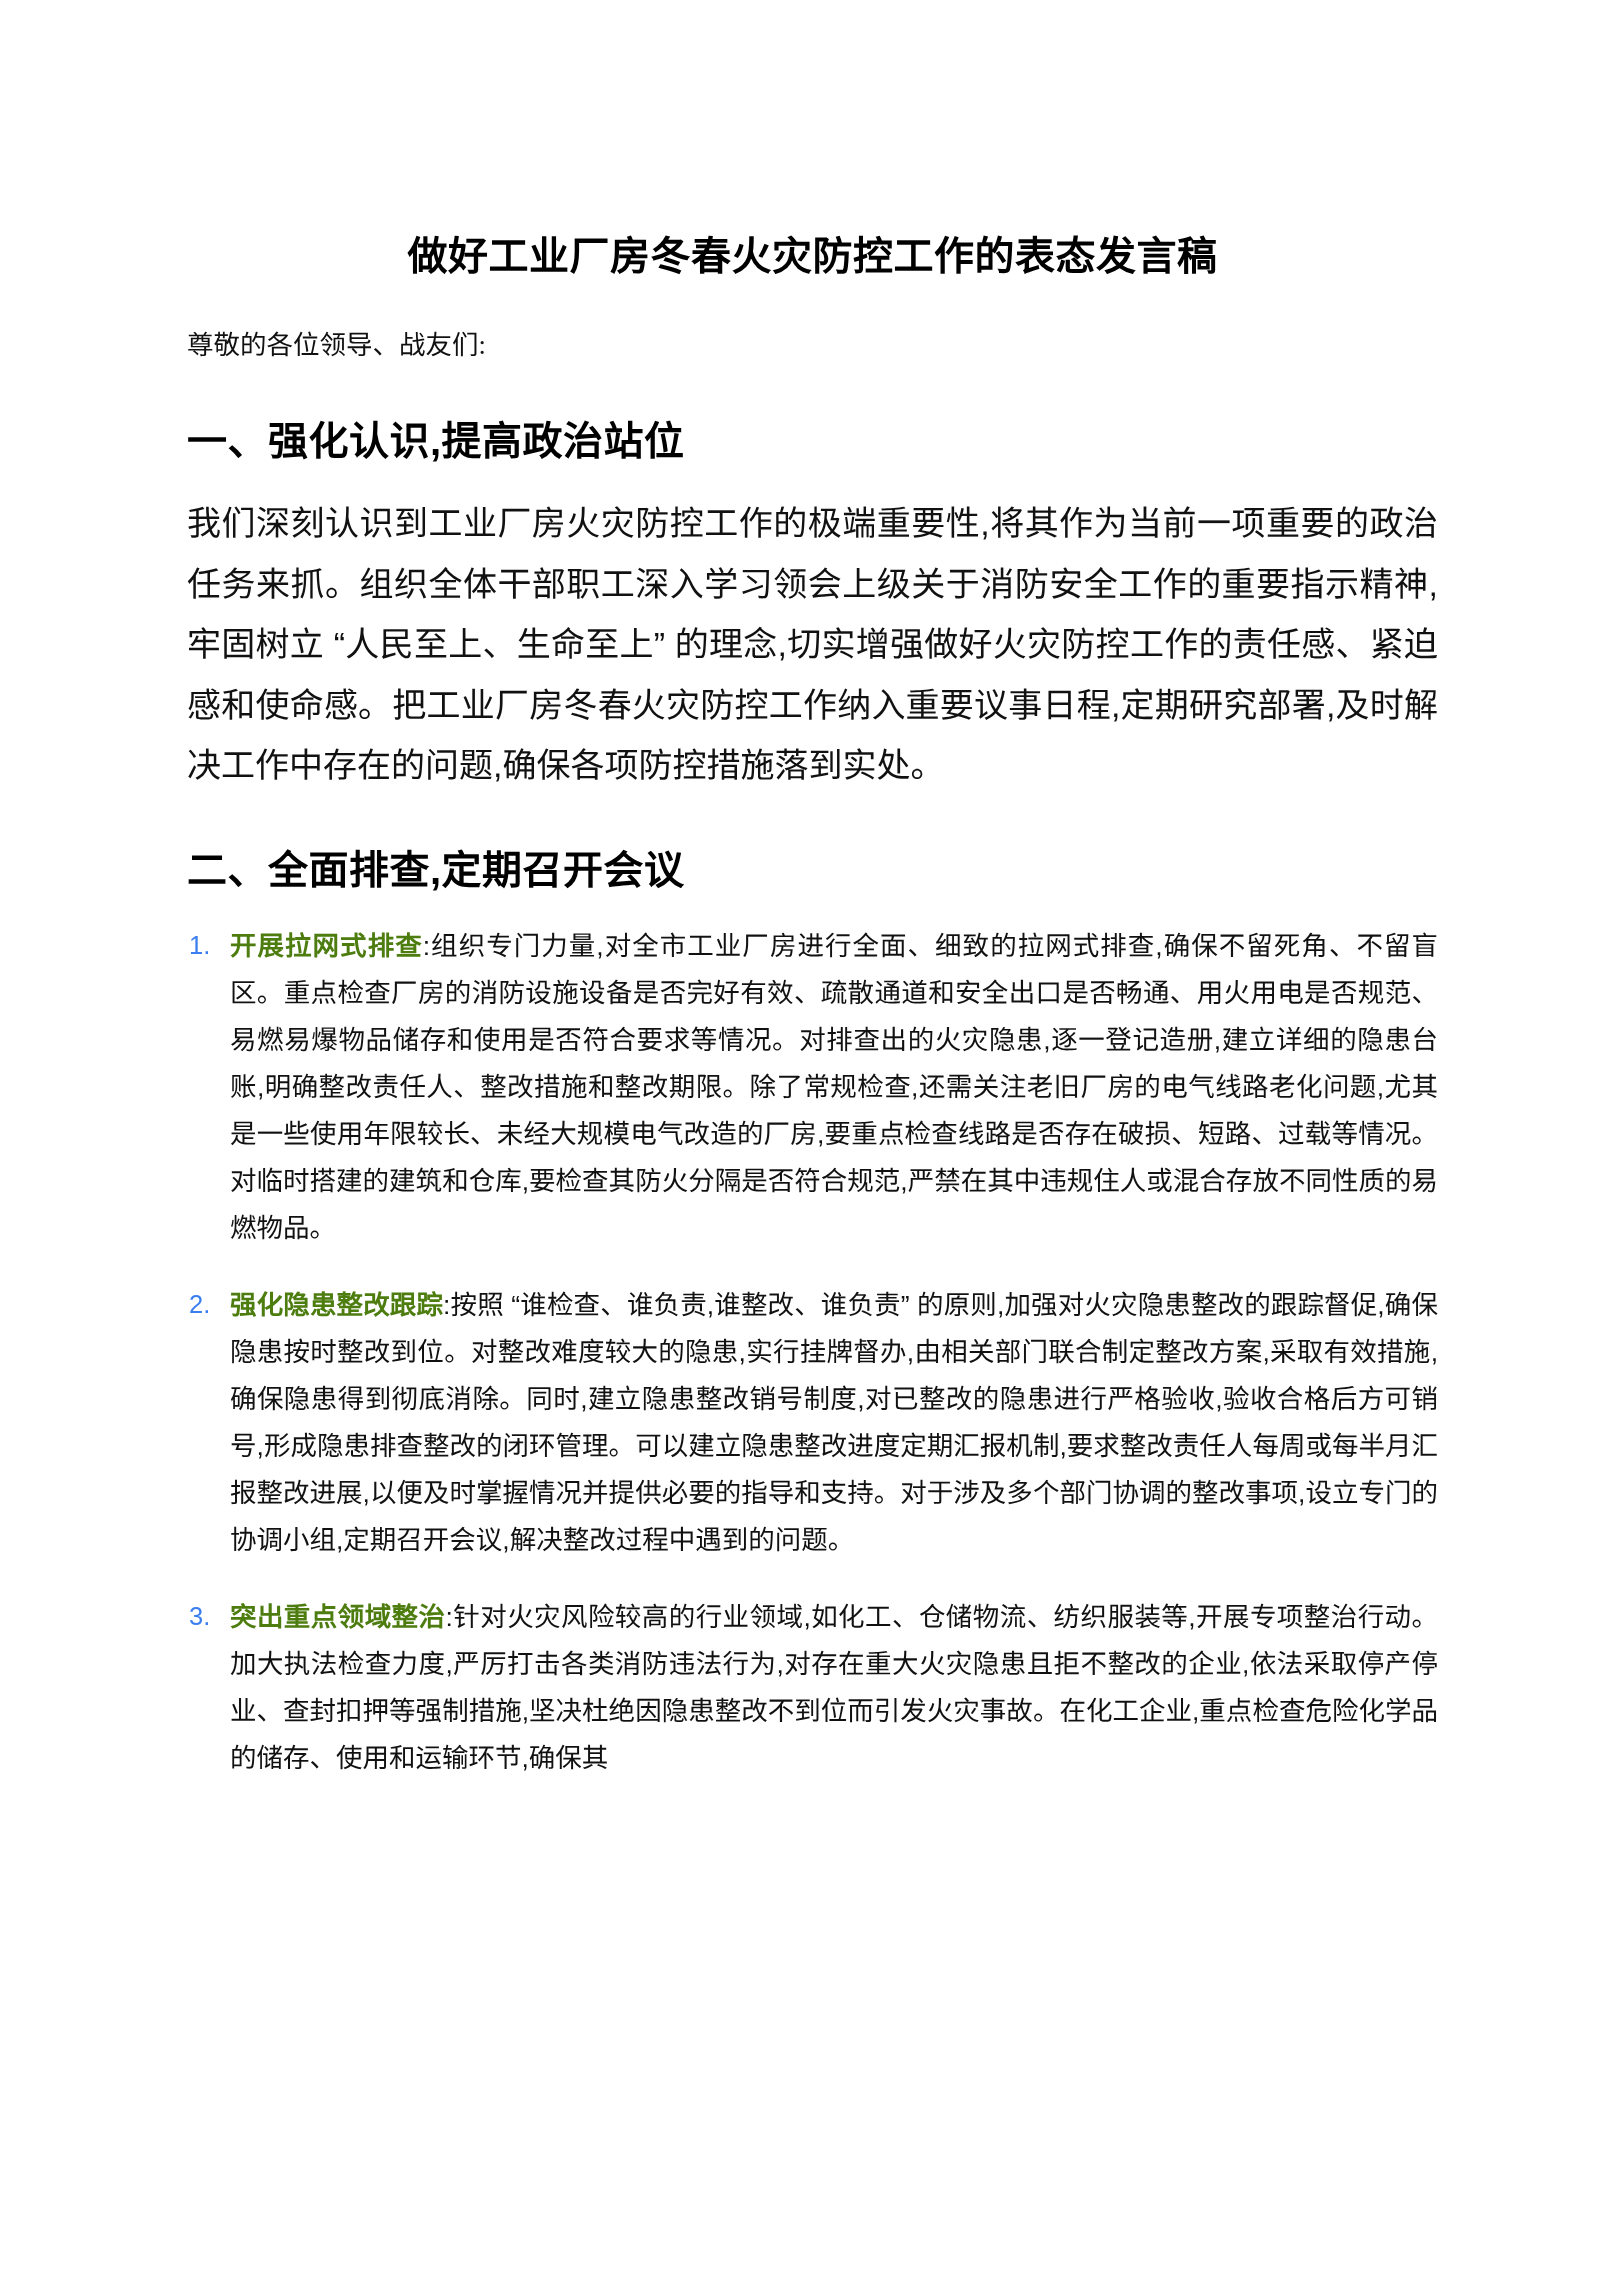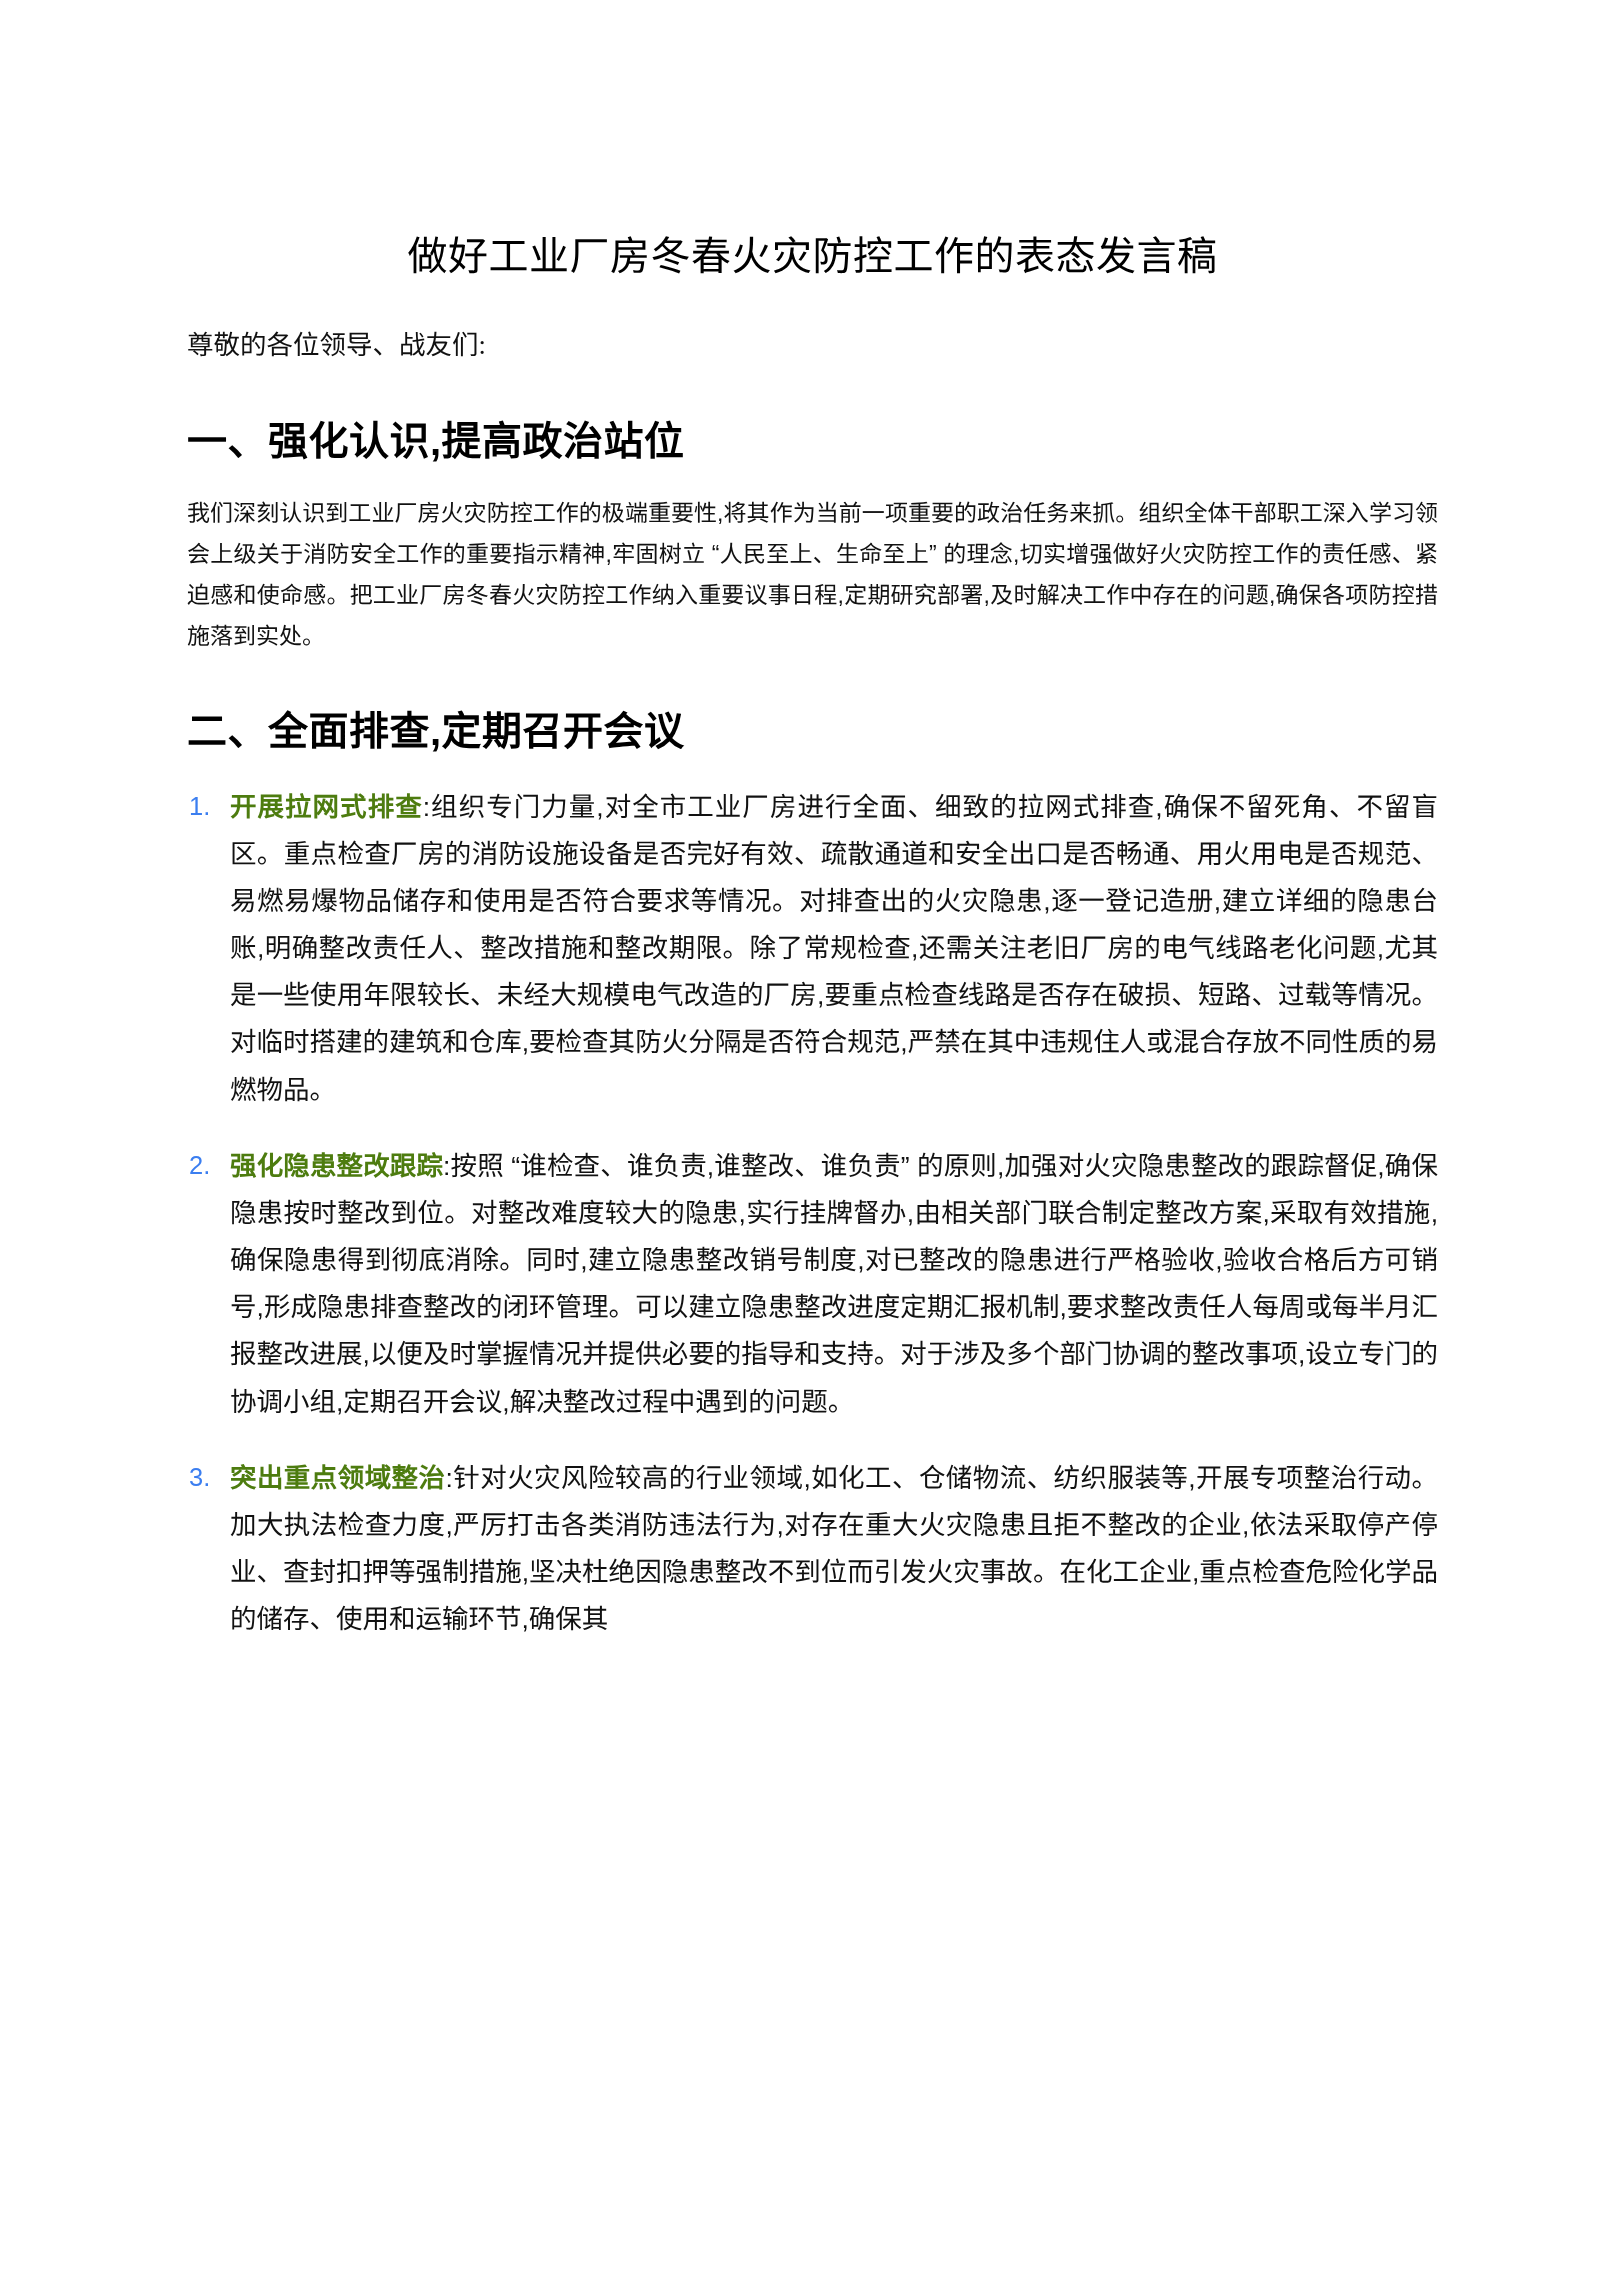--- a/index.html
+++ b/index.html
@@ -25,7 +25,7 @@
   }
   .doc-title {
     font-size: 40px;
-    font-weight: normal;
+    font-weight: bold;
     text-align: center;
     letter-spacing: 0.5px;
     margin: 0 0 43px 0;

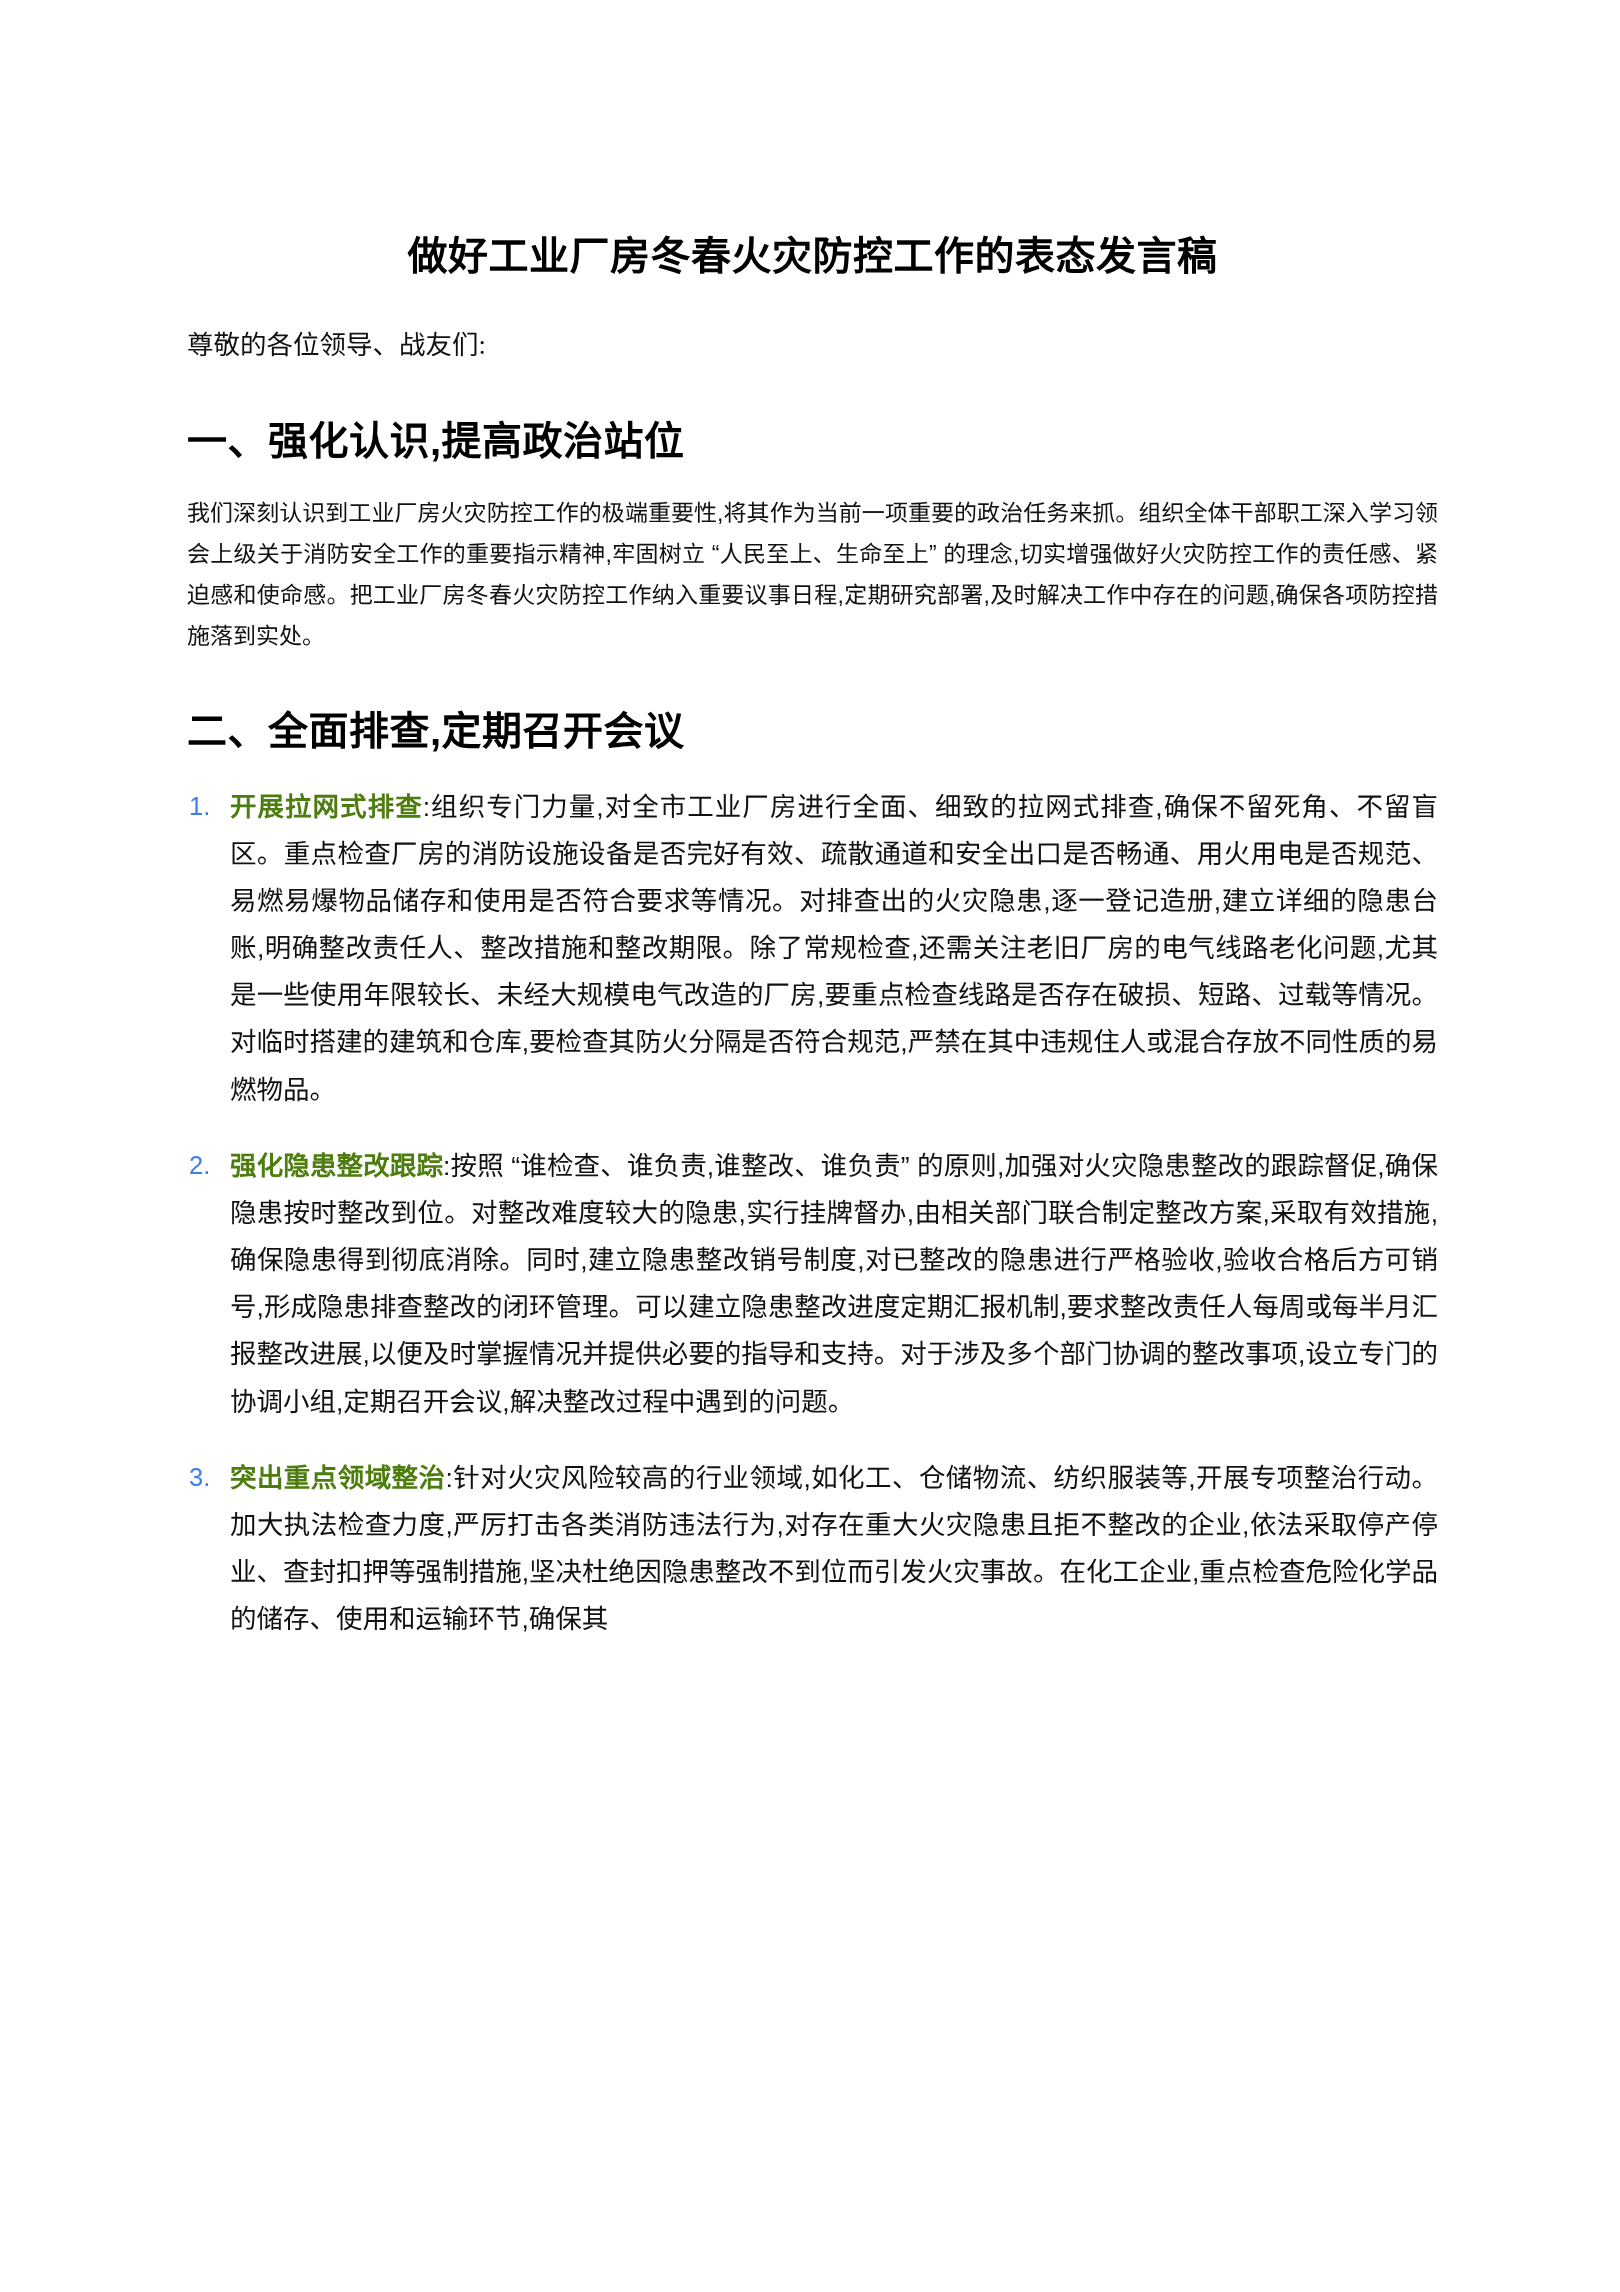--- a/index.html
+++ b/index.html
@@ -56,7 +56,7 @@
     color: #000000;
   }
   .section-body {
-    font-size: 23px;
+    font-size: 34px;
     line-height: 1.78;
     margin: 0 0 9.8px 0;
     text-align: justify;

